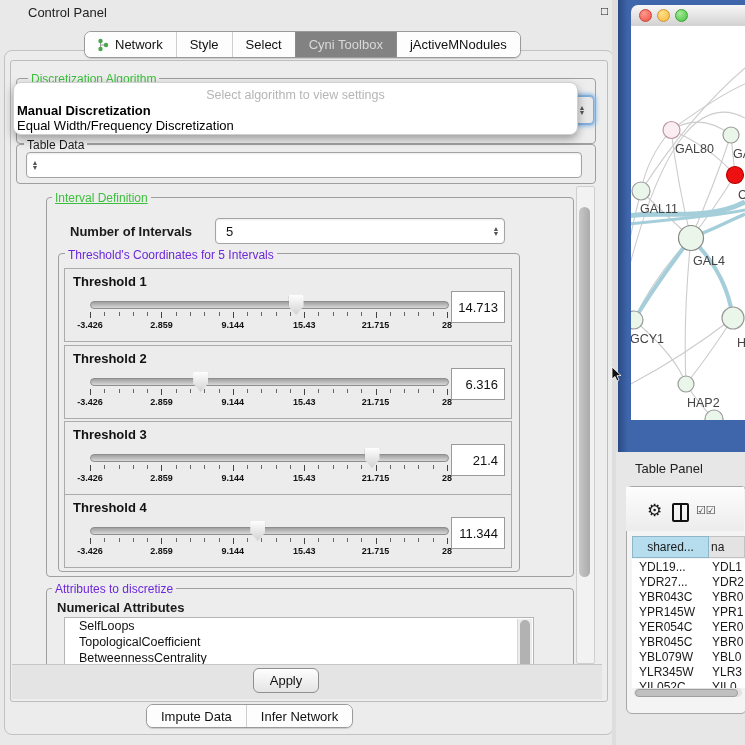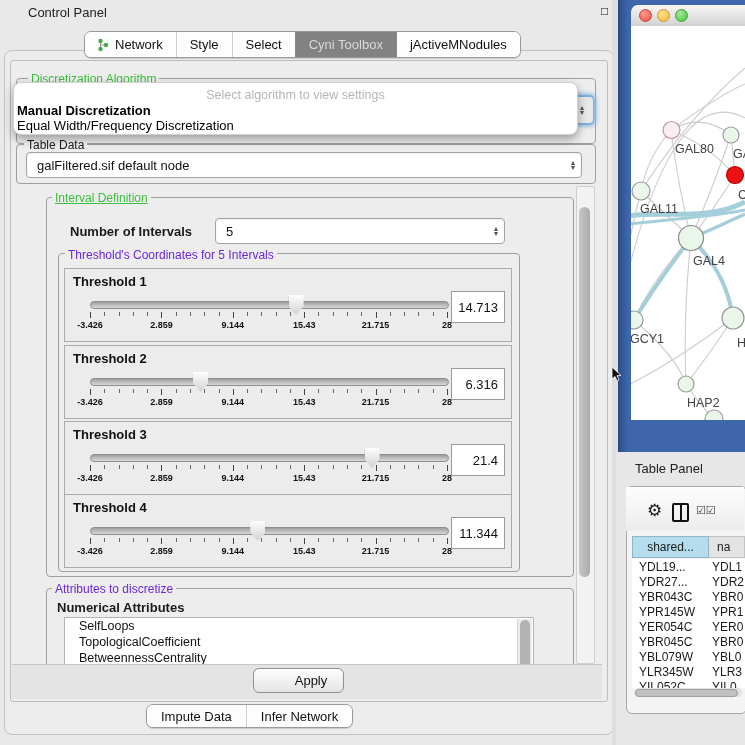--- a/index.html
+++ b/index.html
@@ -158,7 +158,6 @@
   <div class="abs grp" style="left:16px;top:144px;width:578px;height:38px;"></div>
   <div class="grp-title t-black" style="left:24px;top:138px;">Table Data</div>
   <div class="abs combo" style="left:26px;top:152px;width:554px;height:24px;">
-    <span class="txt">galFiltered.sif default node</span>
     <span class="stepper">
         <i>▲</i>
         <i>▼</i>

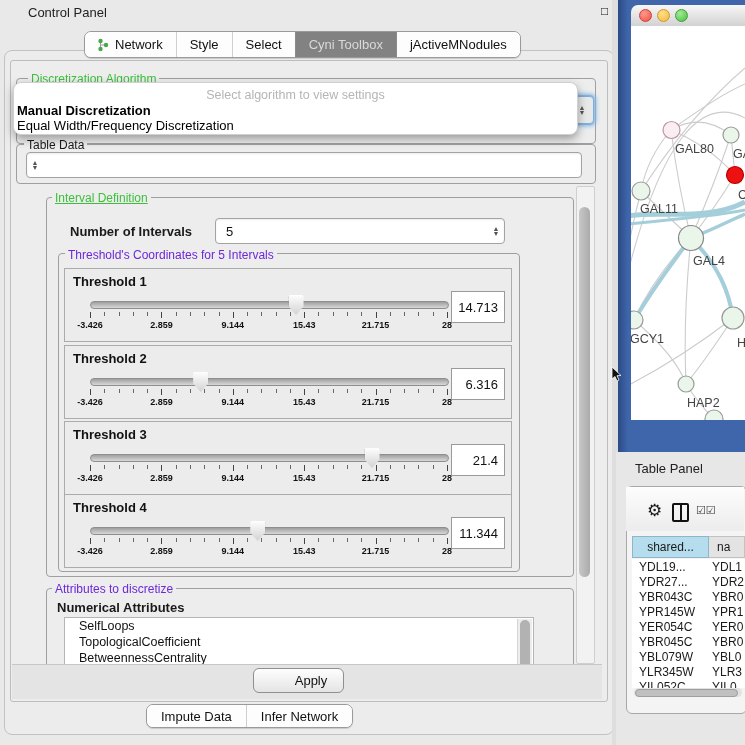--- a/index.html
+++ b/index.html
@@ -99,7 +99,7 @@
   .checks{font-size:11px;color:#333;letter-spacing:0px;}
   .tbl-header{display:flex;font-size:12px;height:22px;}
   .th1{width:75px;background:#b5ddee;border:1px solid #8fb6c8;display:flex;align-items:center;justify-content:center;}
-  .th2{flex:1;background:#e3e3e3;border:1px solid #c2c2c2;border-left:none;display:flex;align-items:center;padding-left:8px;}
+  .th2{flex:1;background:#e3e3e3;border:1px solid #c2c2c2;border-left:none;display:flex;align-items:center;padding-left:2px;}
   .tbl-rows{overflow:hidden;background:#fff;}
   .trow{display:flex;height:15px;font-size:12px;align-items:center;}
   .td1{width:75px;padding-left:7px;box-sizing:border-box;white-space:nowrap;}

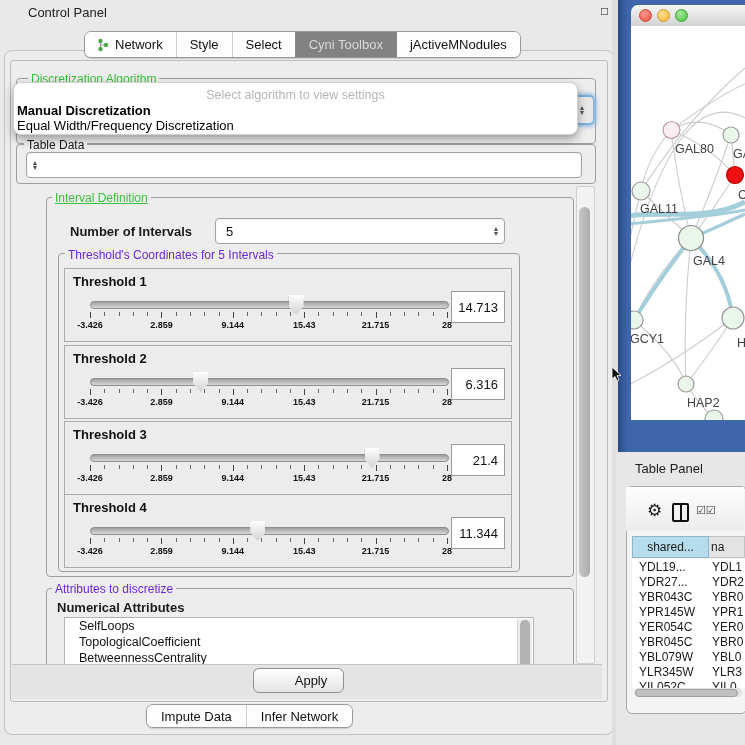--- a/index.html
+++ b/index.html
@@ -73,7 +73,7 @@
   
   .apply-strip{left:12px;top:664px;width:590px;height:34px;background:#e4e4e4;border-top:1px solid #c6c6c6;}
   .btn{border:1px solid #8f8f8f;border-radius:6px;background:linear-gradient(#fefefe,#e4e4e4);
-       font-size:13px;color:#111;display:flex;align-items:center;justify-content:center;padding-left:25px;}
+       font-size:13px;color:#111;display:flex;align-items:center;justify-content:center;}
   .bottabs{left:146px;top:704px;height:22px;display:flex;border:1px solid #9a9a9a;border-radius:7px;
            background:#fdfdfd;overflow:hidden;box-shadow:0 1px 1px rgba(0,0,0,.15);}
   .btab{display:flex;align-items:center;justify-content:center;font-size:13px;padding:0 14px;color:#111;background:#fdfdfd;white-space:nowrap;}

